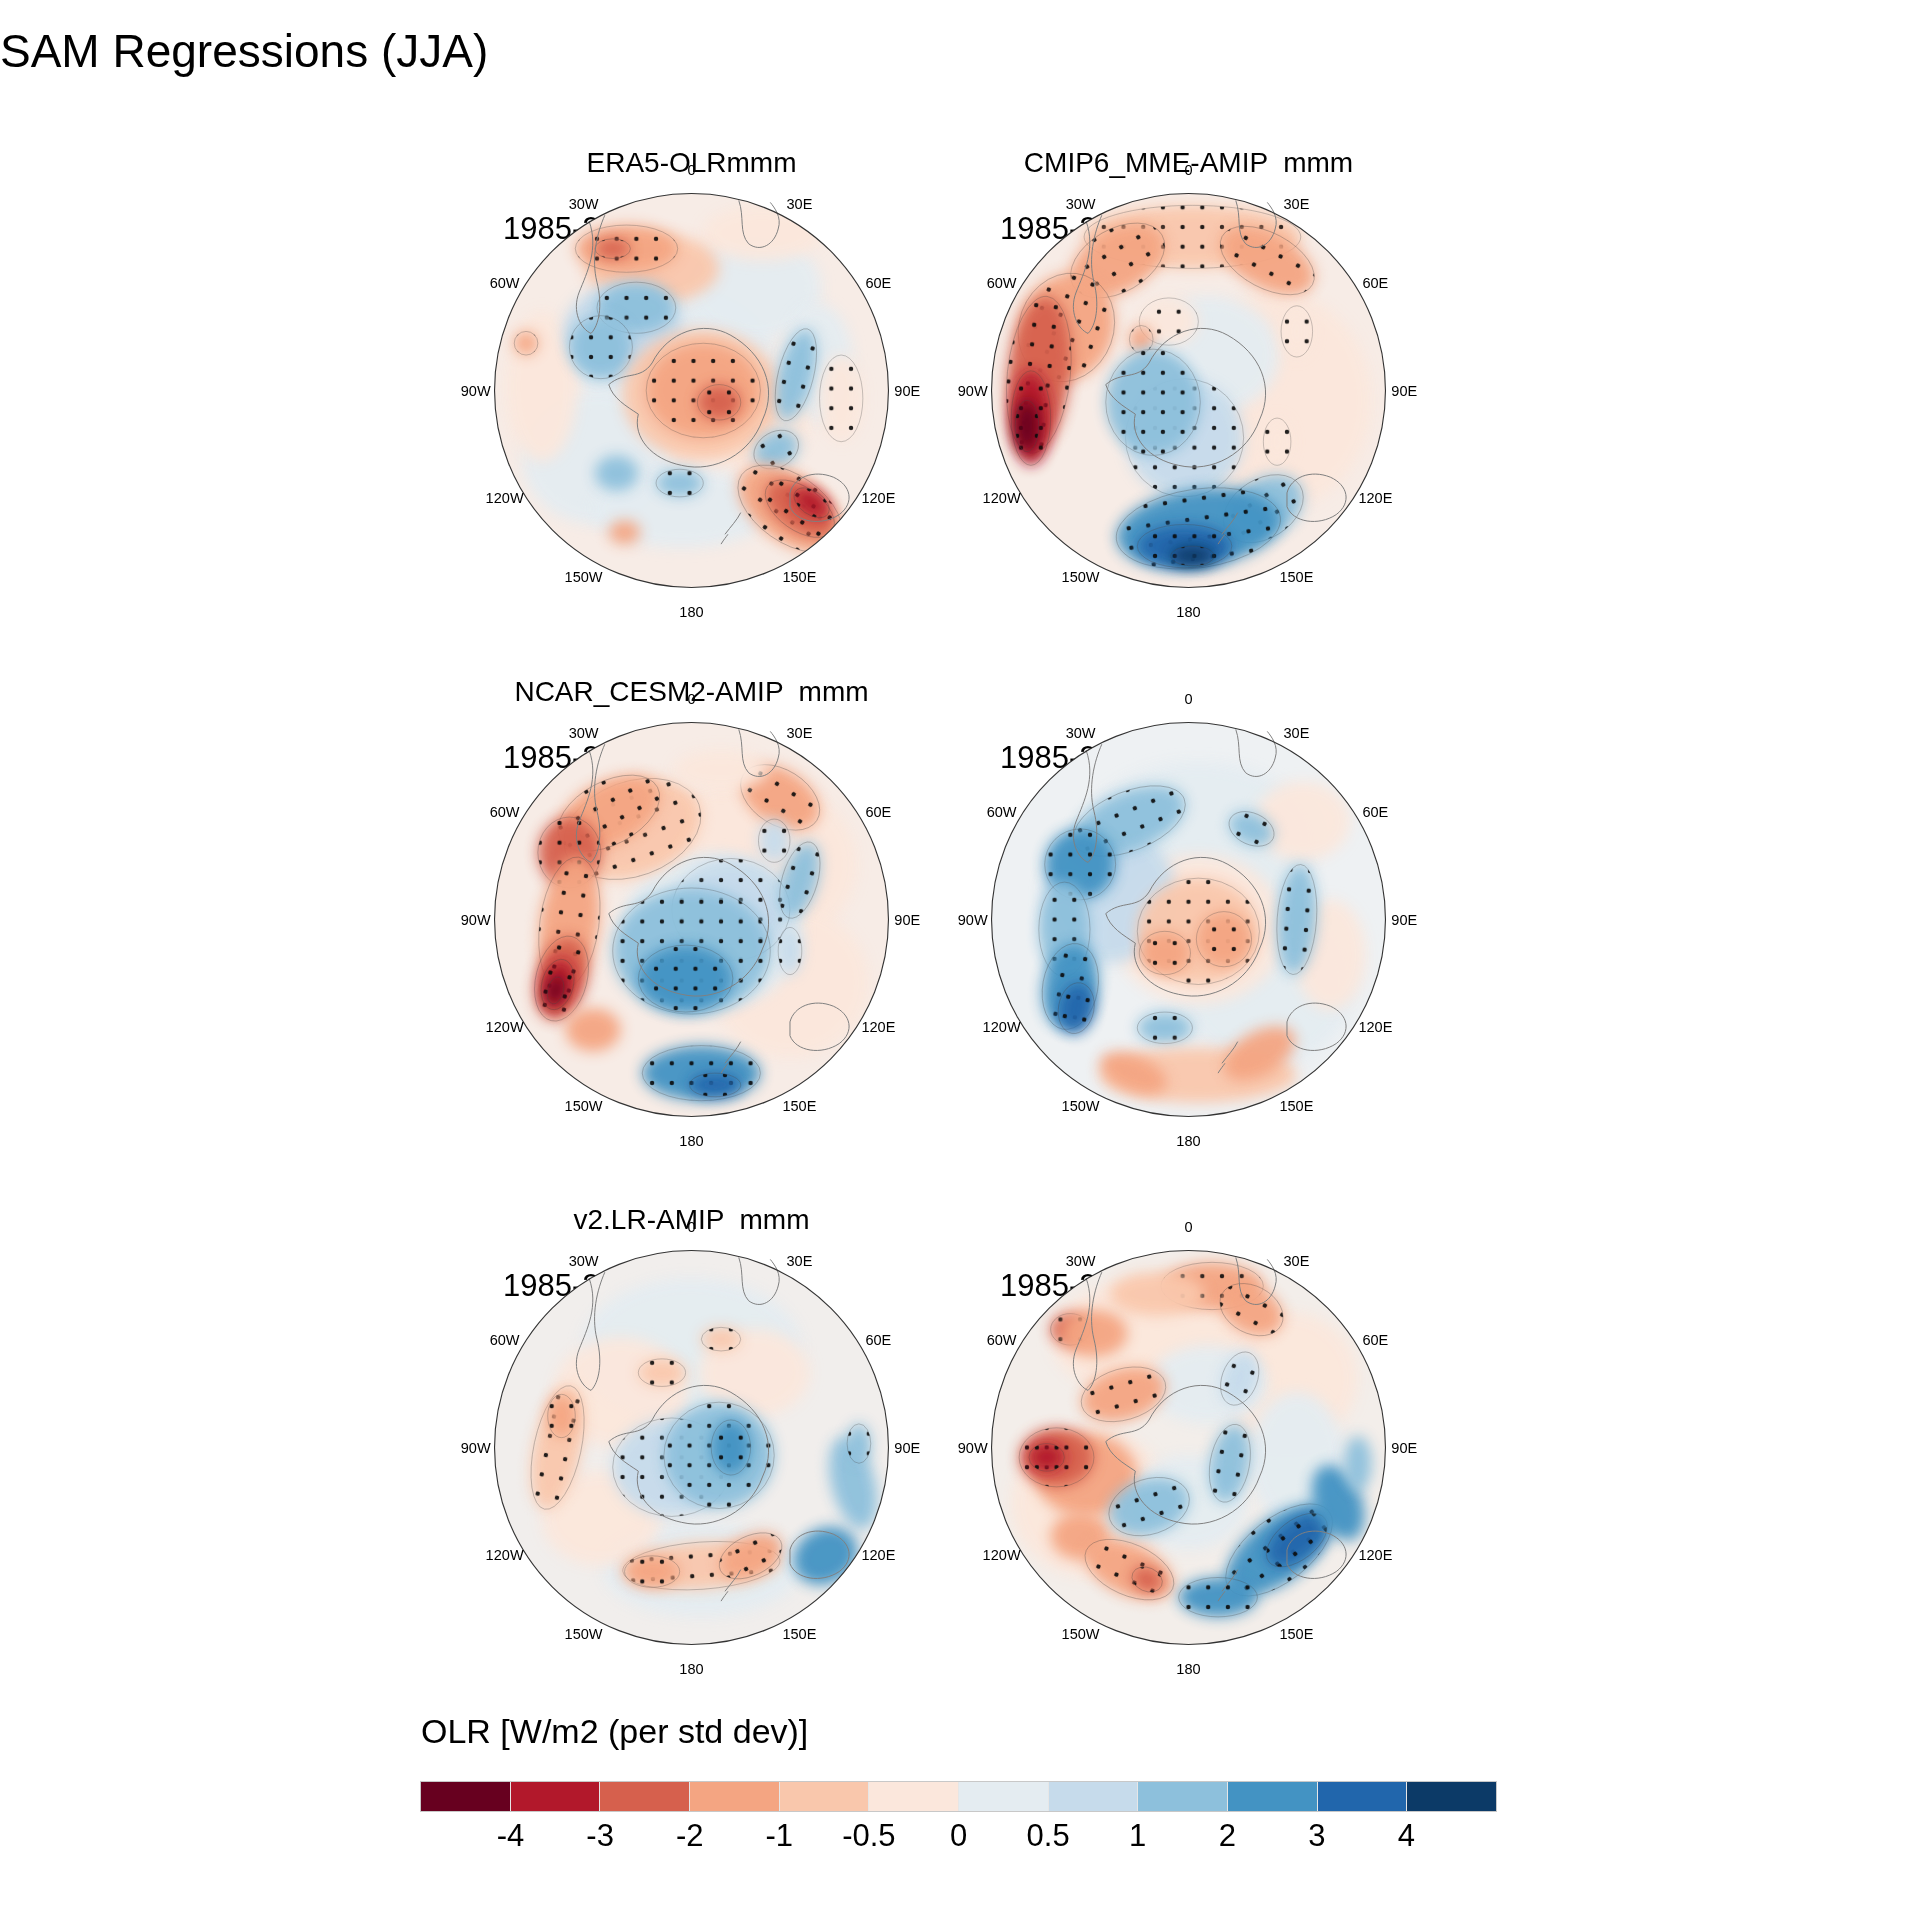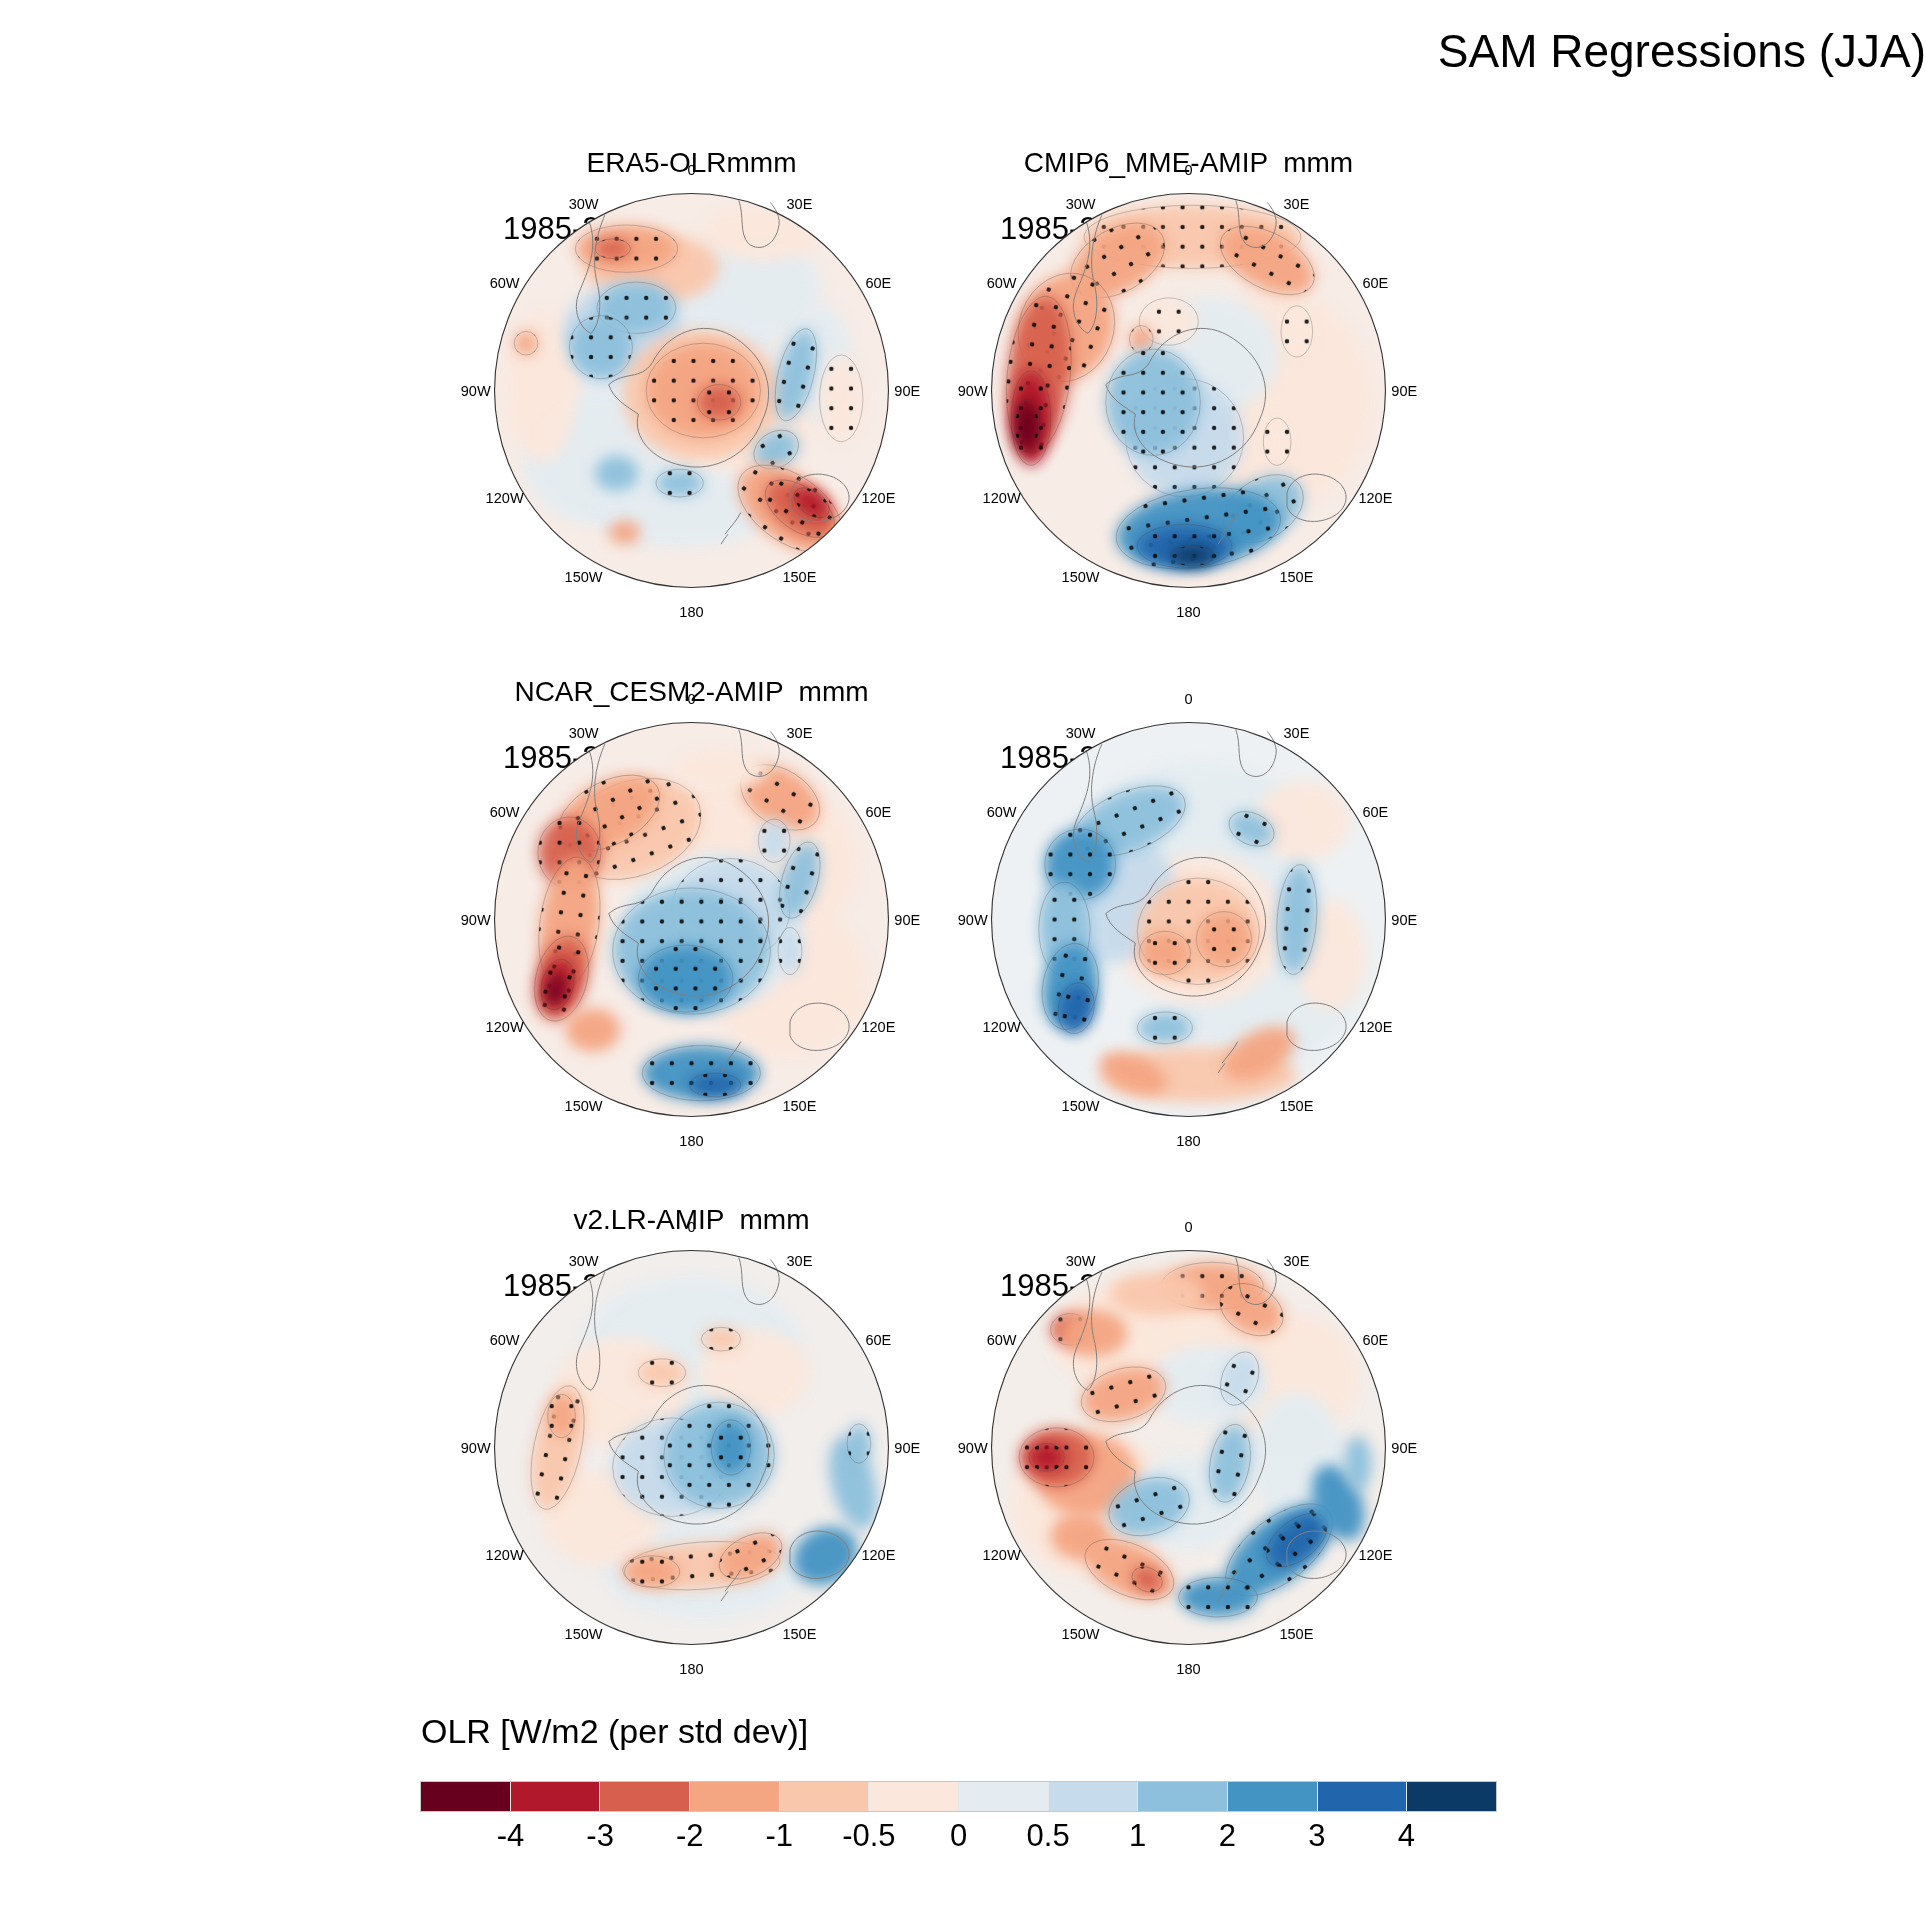--- a/index.html
+++ b/index.html
@@ -8,7 +8,7 @@
     font-family:"Liberation Sans", sans-serif;color:#000;overflow:hidden;
   }
   .main-title{
-    position:absolute;top:24px;left:0;width:1926px;text-align:right;
+    position:absolute;top:24px;left:0;width:1926px;text-align:left;
     font-size:46px;font-weight:400;letter-spacing:0px;white-space:pre;
   }
   .panel{position:absolute;width:497px;height:522px;}

